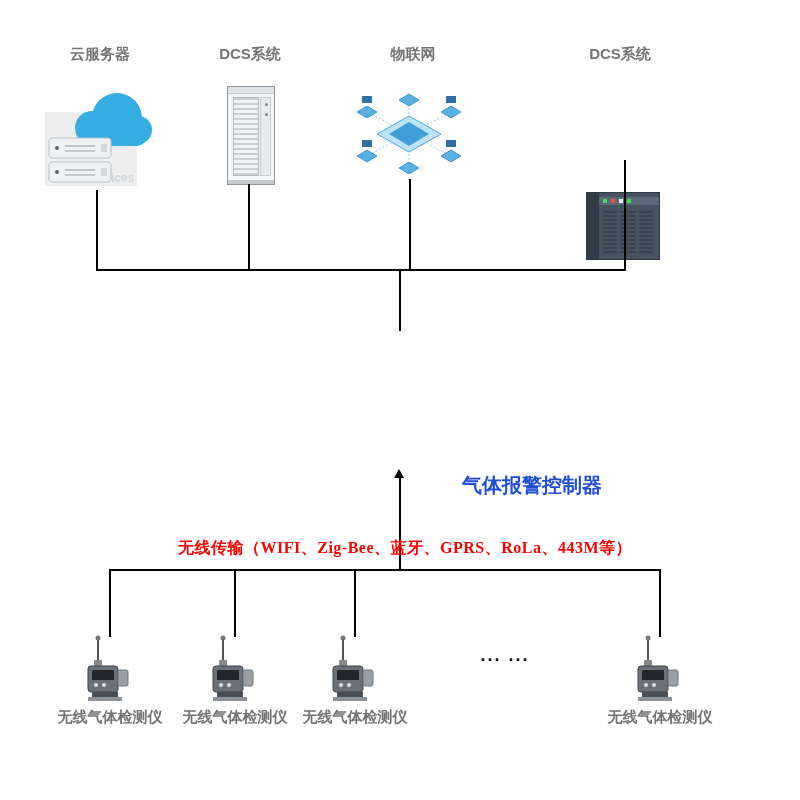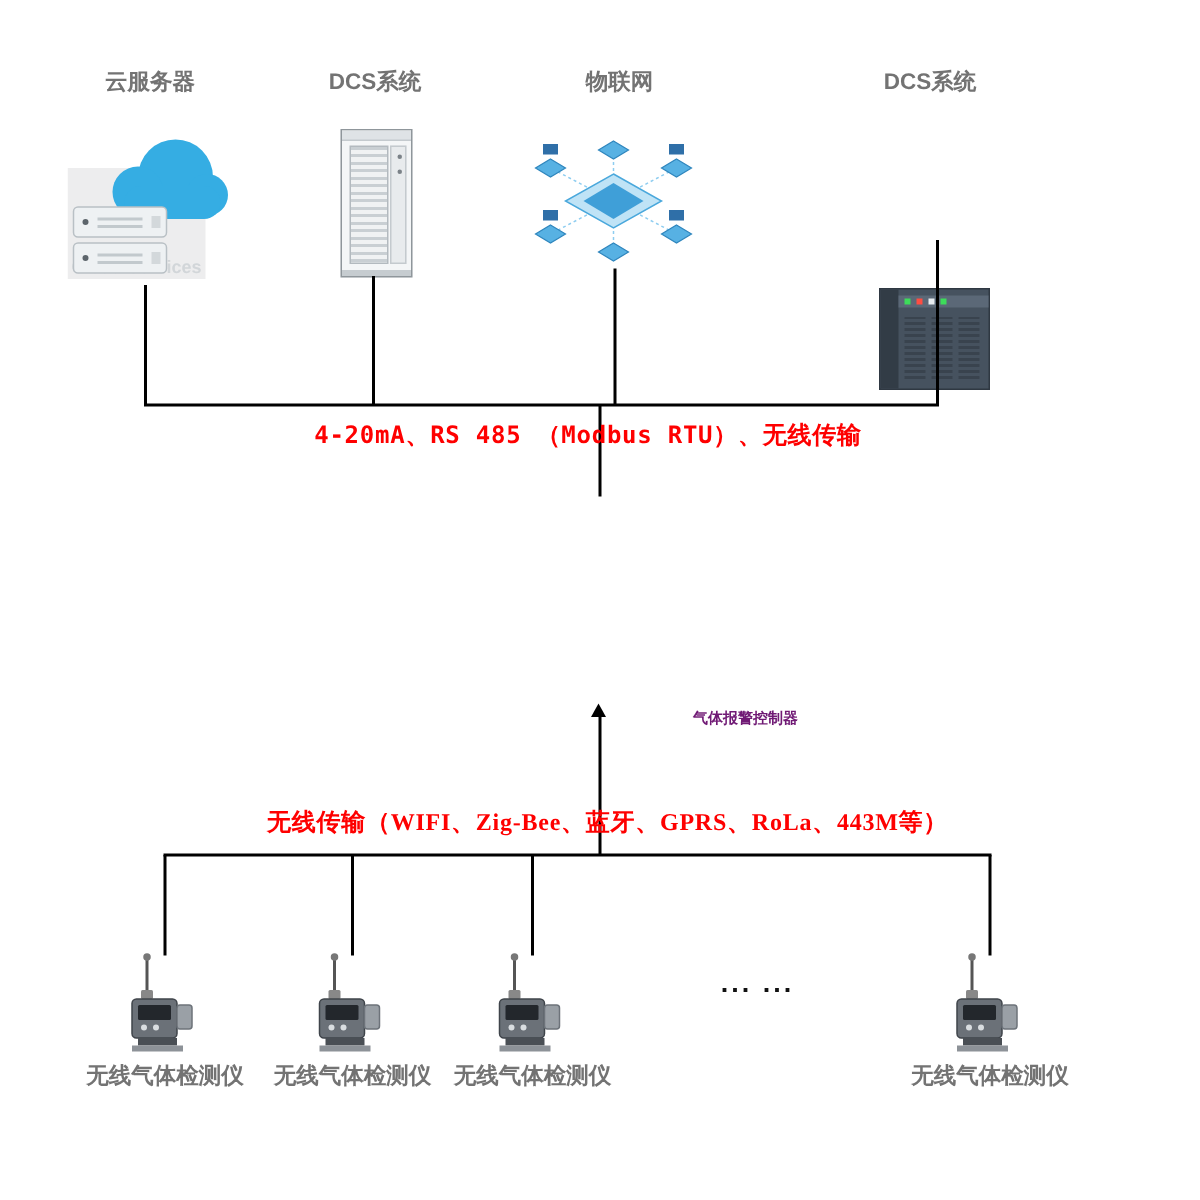--- a/index.html
+++ b/index.html
@@ -158,7 +158,6 @@
   <div class="hline" style="left:96px;top:269px;width:530px;"></div>
   <div class="vline" style="left:399px;top:270px;height:61px;"></div>
 
-  <div class="red" style="left:392px;top:280px;">4-20mA、RS 485 （Modbus RTU）、无线传输</div>
 
 
   <div class="plain" style="left:462px;top:472px;">气体报警控制器</div>

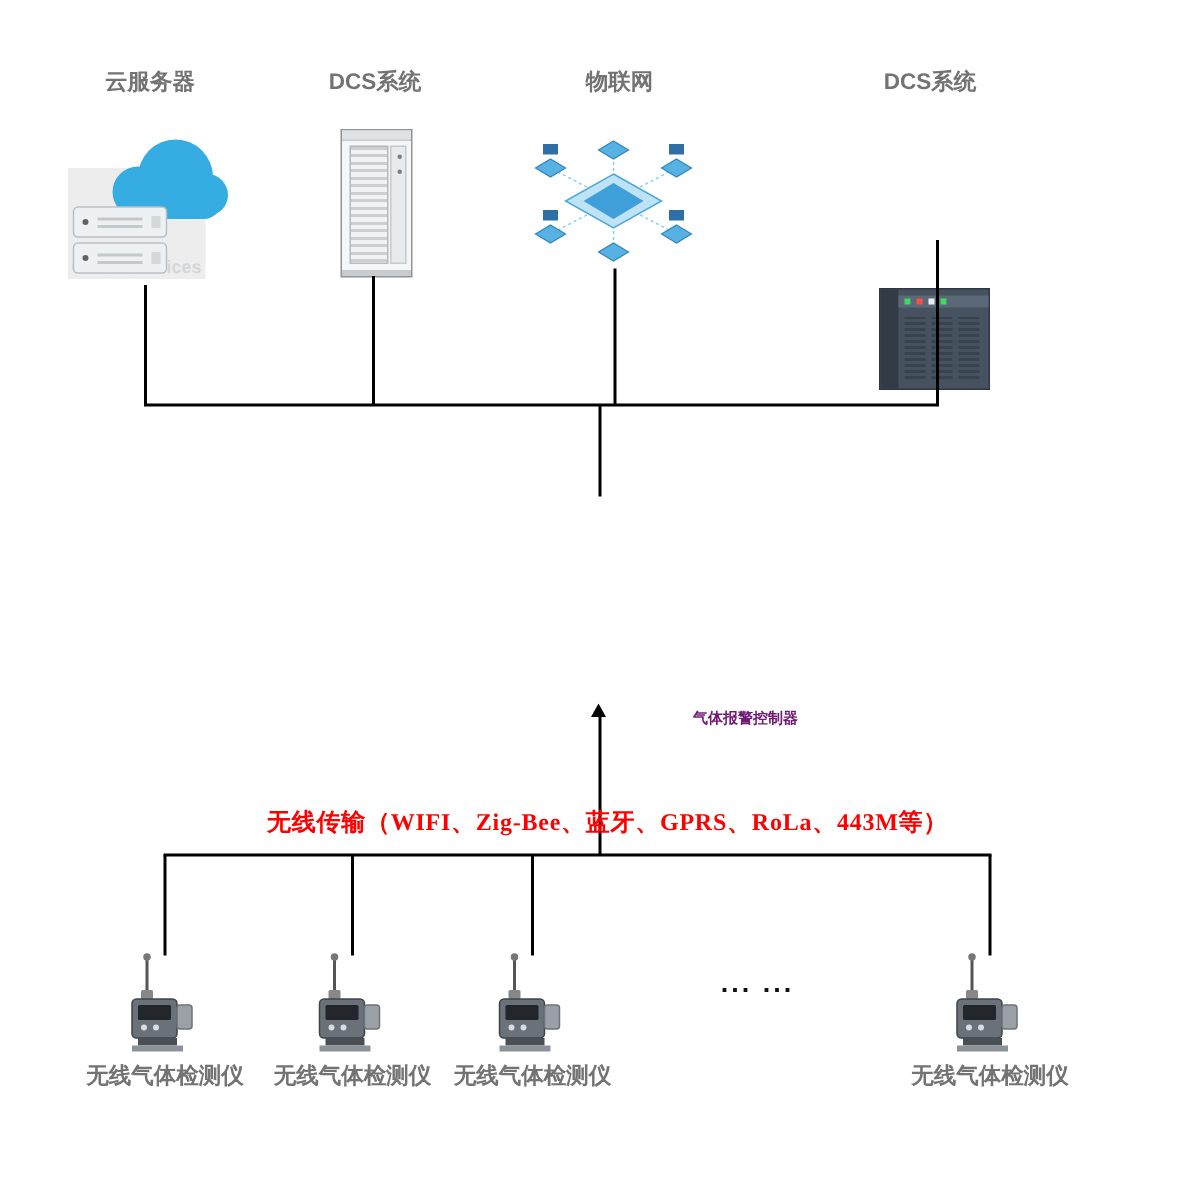--- a/index.html
+++ b/index.html
@@ -12,7 +12,7 @@
   .red{position:absolute;transform:translateX(-50%);color:#fe0000;font-size:16px;
        font-weight:600;white-space:nowrap;letter-spacing:.5px;
        font-family:"DejaVu Sans Mono","Liberation Sans",monospace;}
-  .plain{position:absolute;font-size:10px;font-weight:600;color:#701a75;white-space:nowrap;}
+  .plain{position:absolute;font-size:20px;font-weight:600;color:#1d4ed8;white-space:nowrap;}
   .dots{position:absolute;transform:translateX(-50%);font-size:18px;font-weight:700;
         letter-spacing:2px;color:#111;}
 

